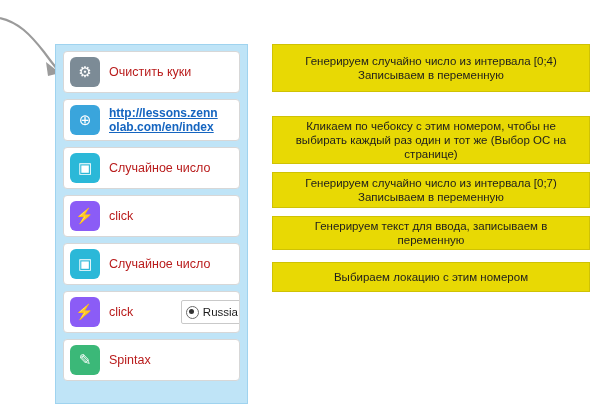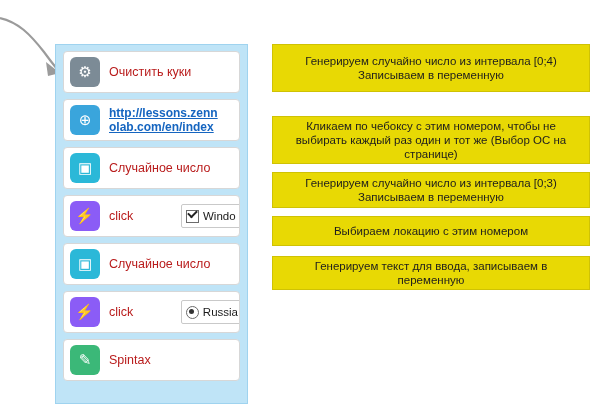--- a/index.html
+++ b/index.html
@@ -212,7 +212,7 @@
   <div class="comments">
       <div class="comment" style="height: 48px; margin-bottom: 24px;">Генерируем случайно число из интервала [0;4) Записываем в переменную</div>
       <div class="comment" style="height: 48px; margin-bottom: 8px;">Кликаем по чебоксу с этим номером, чтобы не выбирать каждый раз один и тот же (Выбор ОС на странице)</div>
-      <div class="comment" style="height: 36px; margin-bottom: 8px;">Генерируем случайно число из интервала [0;3) Записываем в переменную</div>
+      <div class="comment" style="height: 36px; margin-bottom: 8px;">Генерируем случайно число из интервала [0;7) Записываем в переменную</div>
       <div class="comment" style="height: 30px; margin-bottom: 10px;">Выбираем локацию с этим номером</div>
       <div class="comment" style="height: 34px; margin-bottom: 12px;">Генерируем текст для ввода, записываем в переменную</div>
     </div>

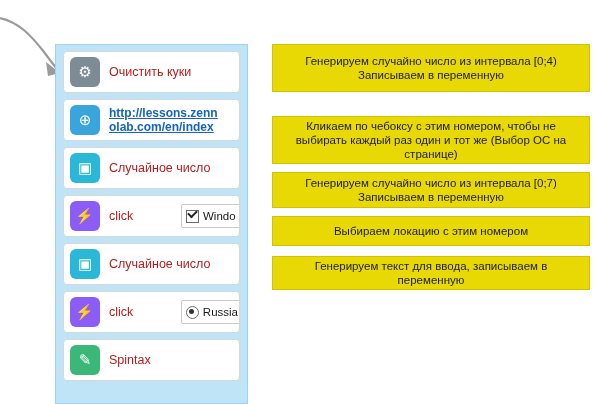--- a/index.html
+++ b/index.html
@@ -186,10 +186,6 @@
       <div class="node">
         <div class="node-icon ic-purple" style="font-size: 15px;">⚡</div>
         <div class="node-label">click</div>
-        <div class="node-field">
-          <span class="chk checked"></span>
-          <span>Windo</span>
-        </div>
       </div>
       <div class="node">
         <div class="node-icon ic-cyan" style="font-size: 15px;">▣</div>

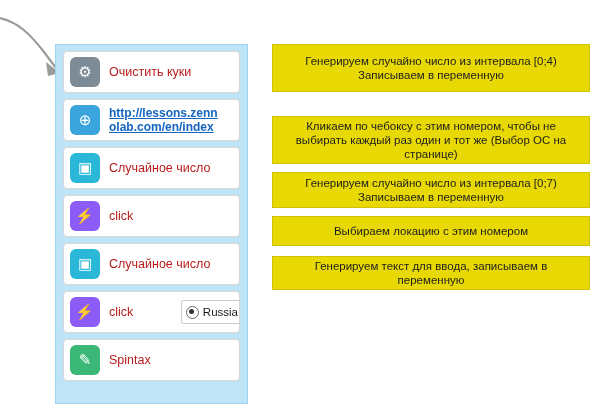--- a/index.html
+++ b/index.html
@@ -209,8 +209,8 @@
       <div class="comment" style="height: 48px; margin-bottom: 24px;">Генерируем случайно число из интервала [0;4) Записываем в переменную</div>
       <div class="comment" style="height: 48px; margin-bottom: 8px;">Кликаем по чебоксу с этим номером, чтобы не выбирать каждый раз один и тот же (Выбор ОС на странице)</div>
       <div class="comment" style="height: 36px; margin-bottom: 8px;">Генерируем случайно число из интервала [0;7) Записываем в переменную</div>
+      <div class="comment" style="height: 34px; margin-bottom: 12px;">Генерируем текст для ввода, записываем в переменную</div>
       <div class="comment" style="height: 30px; margin-bottom: 10px;">Выбираем локацию с этим номером</div>
-      <div class="comment" style="height: 34px; margin-bottom: 12px;">Генерируем текст для ввода, записываем в переменную</div>
     </div>
 
 </div>

